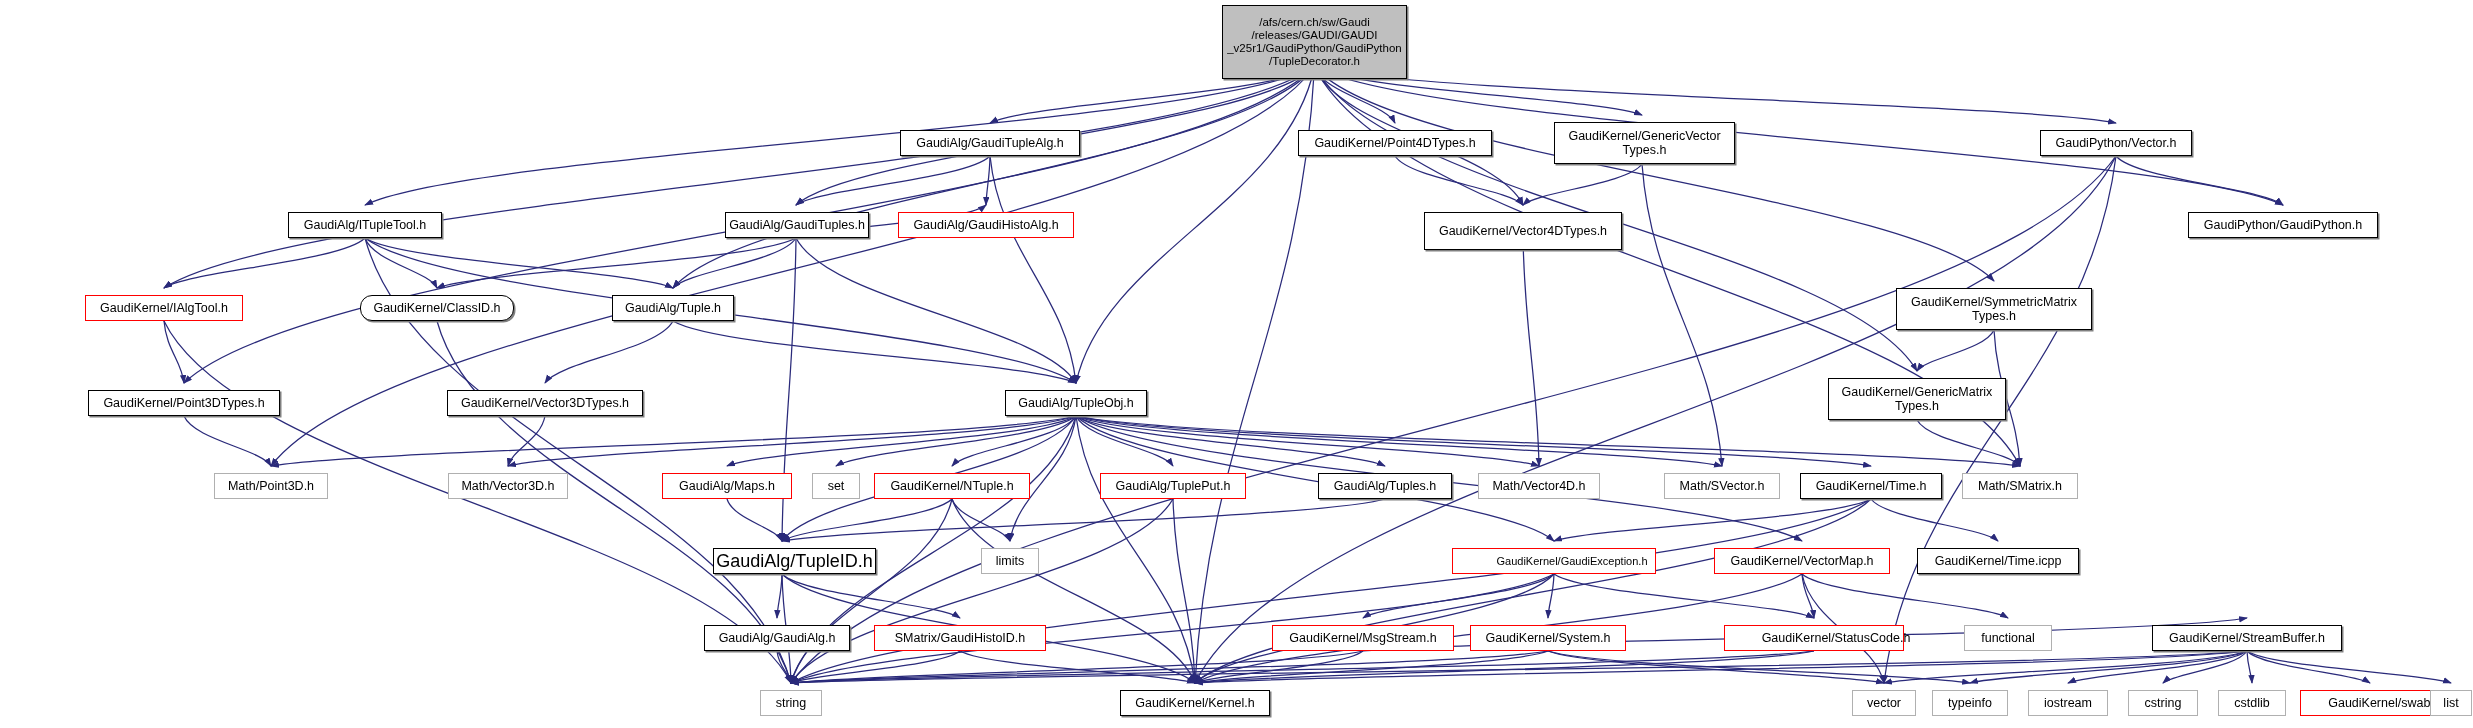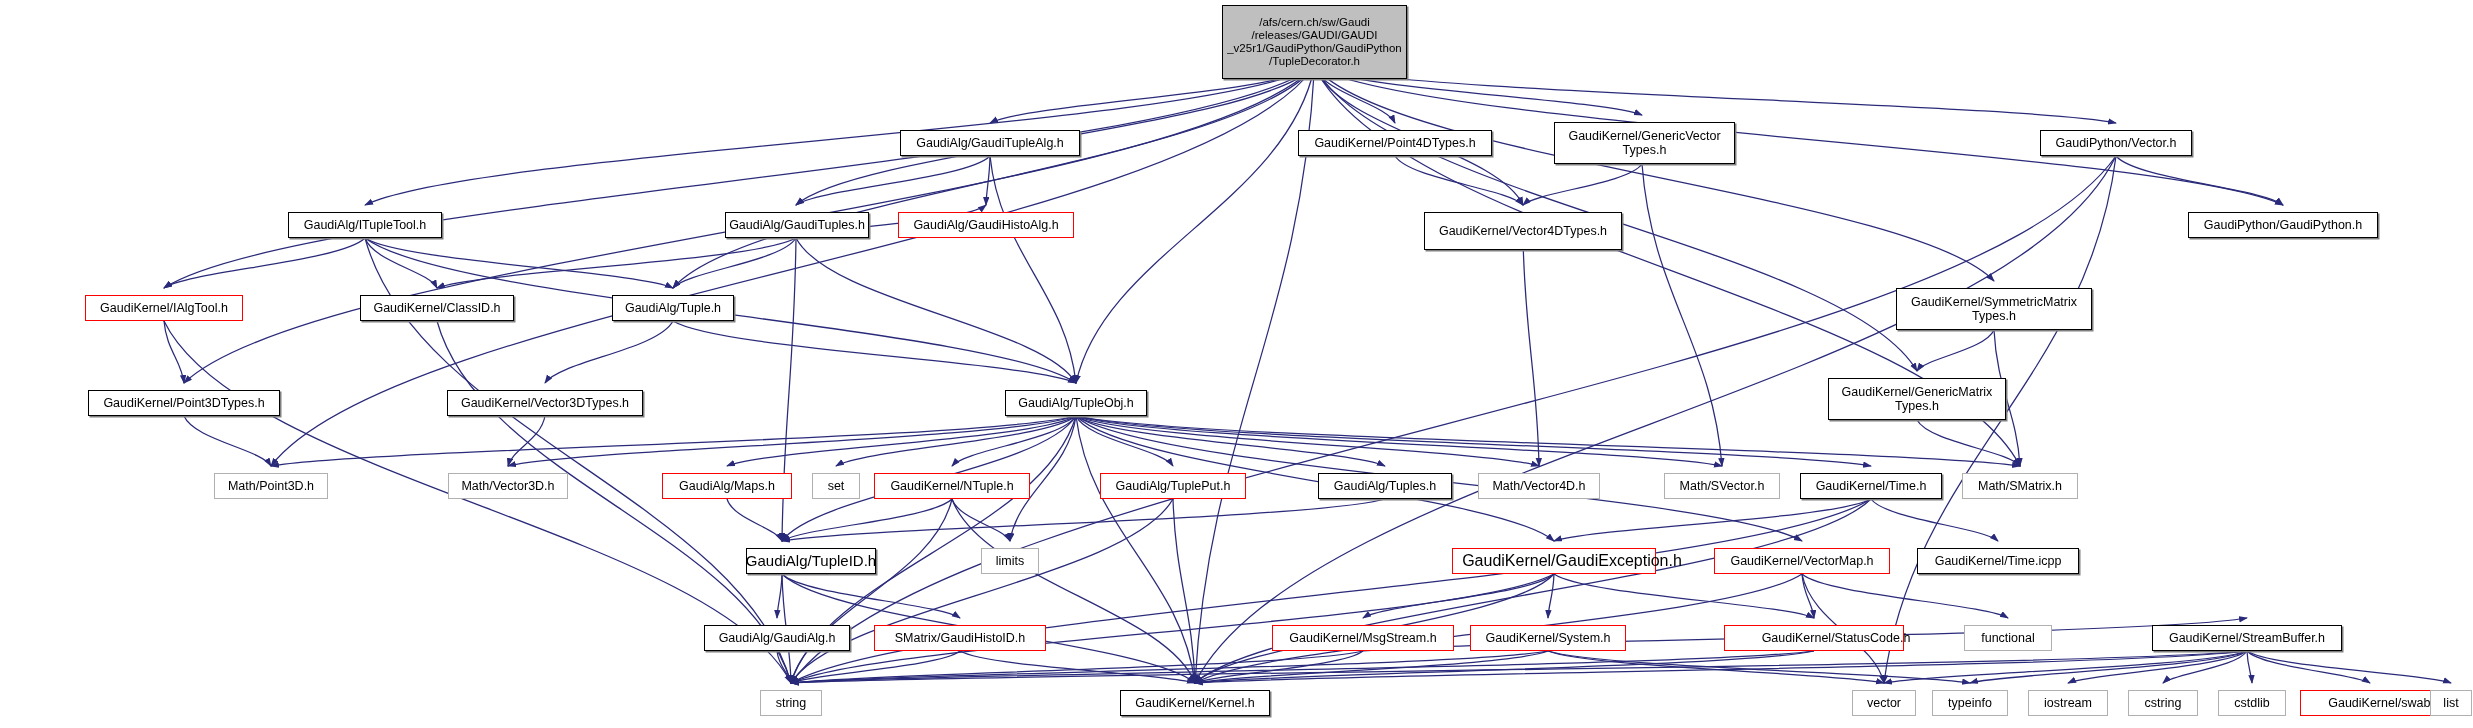--- a/index.html
+++ b/index.html
@@ -154,7 +154,7 @@
       <div class="node n-black" style="left: 1424px; top: 212px; width: 198px; height: 38px; font-size: 12.5px;">GaudiKernel/Vector4DTypes.h</div>
       <div class="node n-black" style="left: 2188px; top: 212px; width: 190px; height: 26px; font-size: 12.5px;">GaudiPython/GaudiPython.h</div>
       <div class="node n-red" style="left: 85px; top: 295px; width: 158px; height: 26px; font-size: 12.5px;">GaudiKernel/IAlgTool.h</div>
-      <div class="node n-black" style="left: 360px; top: 295px; width: 154px; height: 26px; font-size: 12.5px;">GaudiKernel/ClassID.h</div>
+      <div class="node n-black" style="left: 360px; top: 295px; width: 154px; height: 26px; font-size: 12.5px; border-radius: 12px;">GaudiKernel/ClassID.h</div>
       <div class="node n-black" style="left: 612px; top: 295px; width: 122px; height: 26px; font-size: 12.5px;">GaudiAlg/Tuple.h</div>
       <div class="node n-black" style="left: 1896px; top: 288px; width: 196px; height: 42px; font-size: 12.5px;">GaudiKernel/SymmetricMatrix
 Types.h</div>

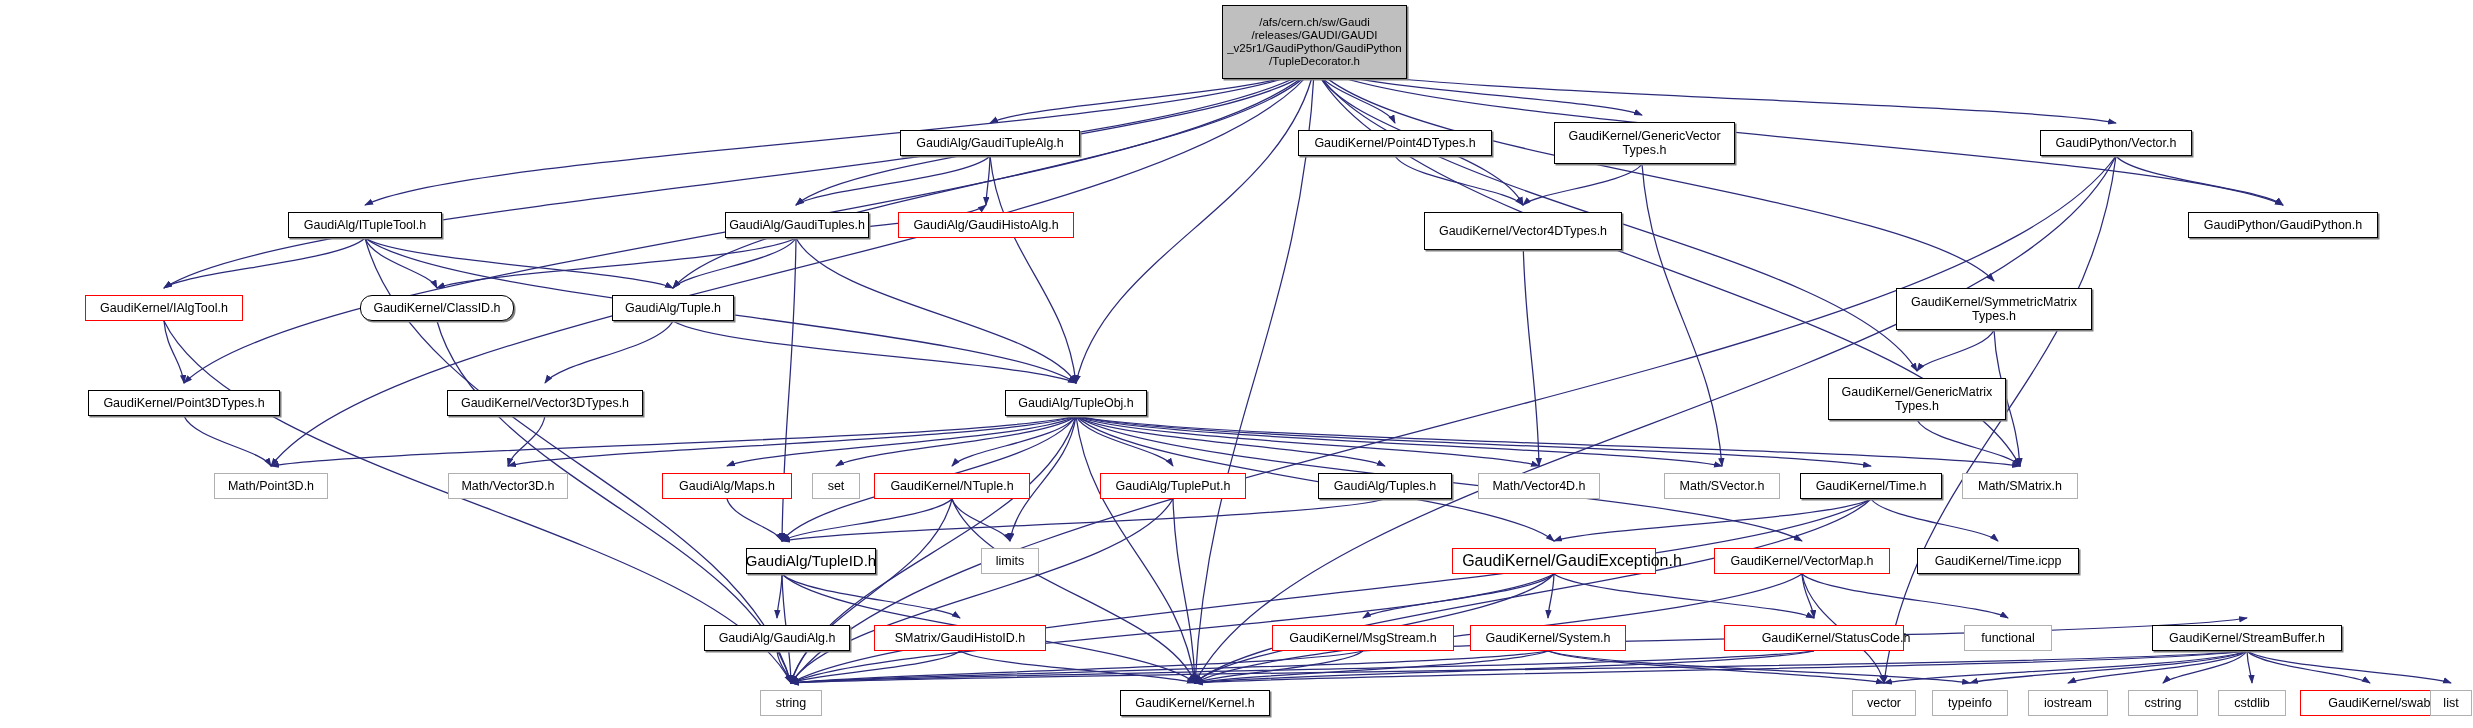--- a/index.html
+++ b/index.html
@@ -174,7 +174,7 @@
       <div class="node n-grey" style="left: 1664px; top: 473px; width: 116px; height: 26px; font-size: 12.5px;">Math/SVector.h</div>
       <div class="node n-black" style="left: 1800px; top: 473px; width: 142px; height: 26px; font-size: 12.5px;">GaudiKernel/Time.h</div>
       <div class="node n-grey" style="left: 1962px; top: 473px; width: 116px; height: 26px; font-size: 12.5px;">Math/SMatrix.h</div>
-      <div class="node n-black" style="left: 746px; top: 548px; width: 130px; height: 26px; font-size: 15px;">GaudiAlg/TupleID.h</div>
+      <div class="node n-black" style="left: 713px; top: 548px; width: 163px; height: 26px; font-size: 18px;">GaudiAlg/TupleID.h</div>
       <div class="node n-grey" style="left: 981px; top: 548px; width: 58px; height: 26px; font-size: 12.5px;">limits</div>
       <div class="node n-red" style="left: 1452px; top: 548px; width: 204px; height: 26px; font-size: 16px; padding-left: 36px;">GaudiKernel/GaudiException.h</div>
       <div class="node n-red" style="left: 1714px; top: 548px; width: 176px; height: 26px; font-size: 12.5px;">GaudiKernel/VectorMap.h</div>

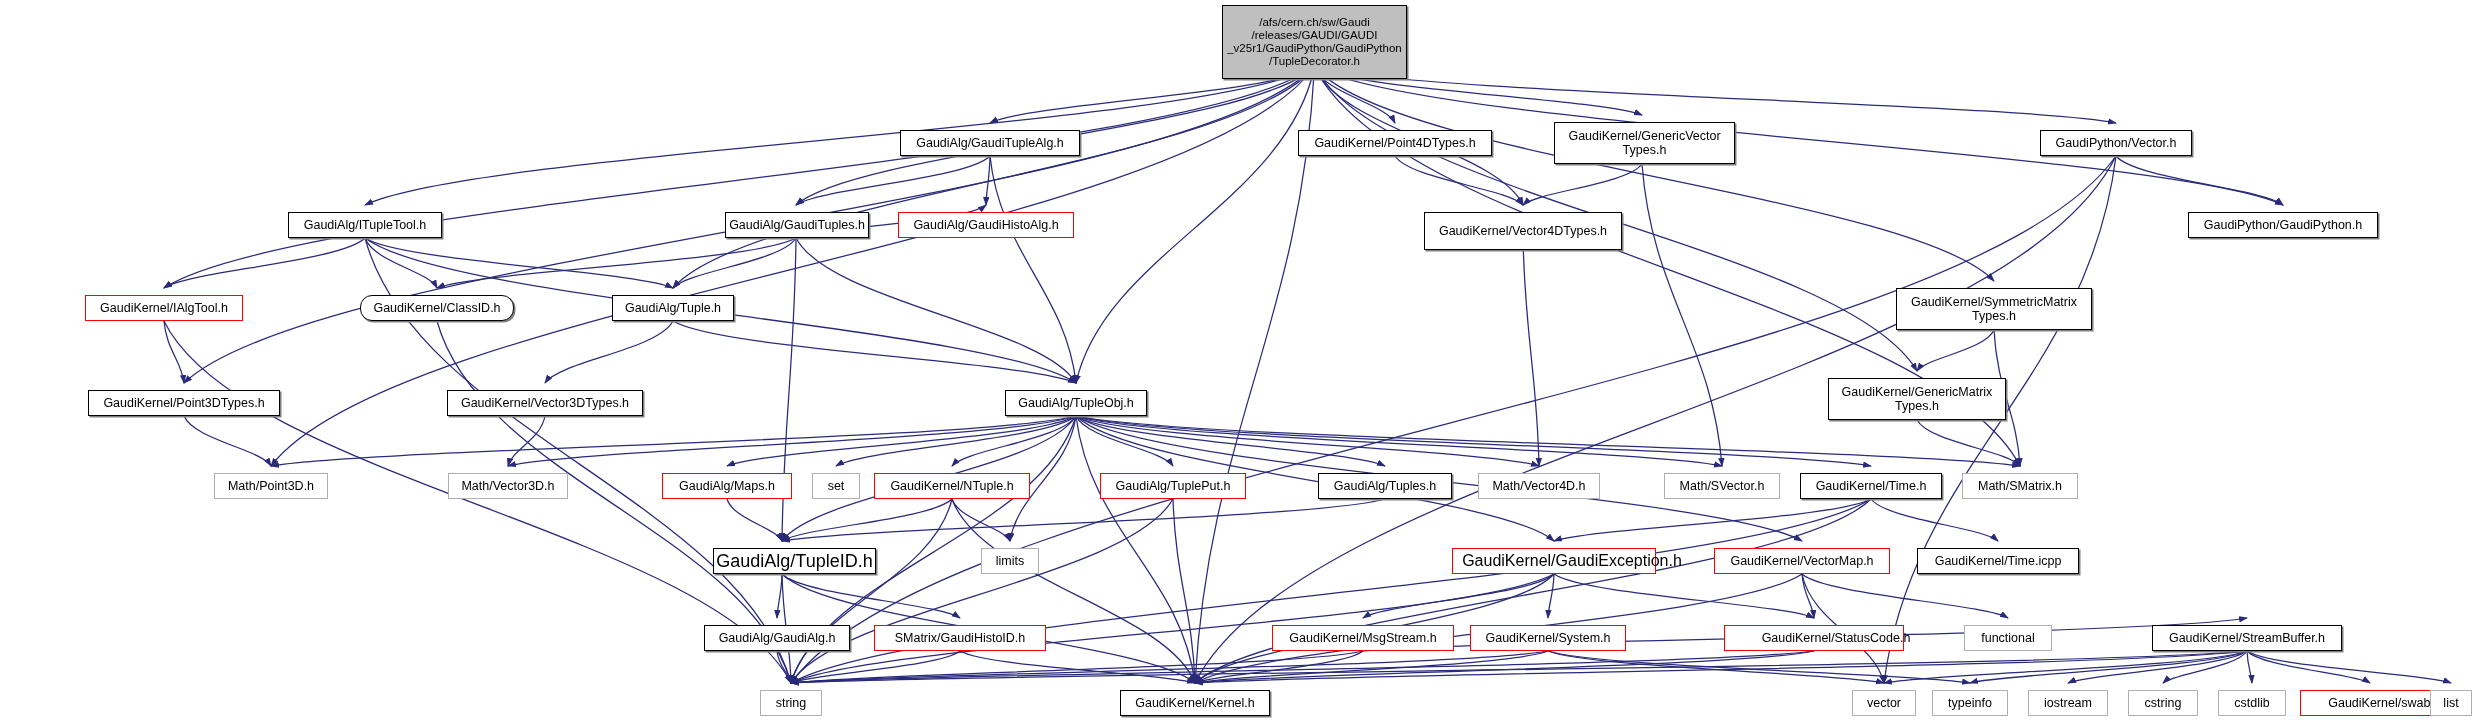--- a/index.html
+++ b/index.html
@@ -176,7 +176,7 @@
       <div class="node n-grey" style="left: 1962px; top: 473px; width: 116px; height: 26px; font-size: 12.5px;">Math/SMatrix.h</div>
       <div class="node n-black" style="left: 713px; top: 548px; width: 163px; height: 26px; font-size: 18px;">GaudiAlg/TupleID.h</div>
       <div class="node n-grey" style="left: 981px; top: 548px; width: 58px; height: 26px; font-size: 12.5px;">limits</div>
-      <div class="node n-red" style="left: 1452px; top: 548px; width: 204px; height: 26px; font-size: 16px; padding-left: 36px;">GaudiKernel/GaudiException.h</div>
+      <div class="node n-red" style="left: 1452px; top: 548px; width: 204px; height: 26px; font-size: 11px; padding-left: 36px;">GaudiKernel/GaudiException.h</div>
       <div class="node n-red" style="left: 1714px; top: 548px; width: 176px; height: 26px; font-size: 12.5px;">GaudiKernel/VectorMap.h</div>
       <div class="node n-black" style="left: 1917px; top: 548px; width: 162px; height: 26px; font-size: 12.5px;">GaudiKernel/Time.icpp</div>
       <div class="node n-black" style="left: 704px; top: 625px; width: 146px; height: 26px; font-size: 12.5px;">GaudiAlg/GaudiAlg.h</div>

